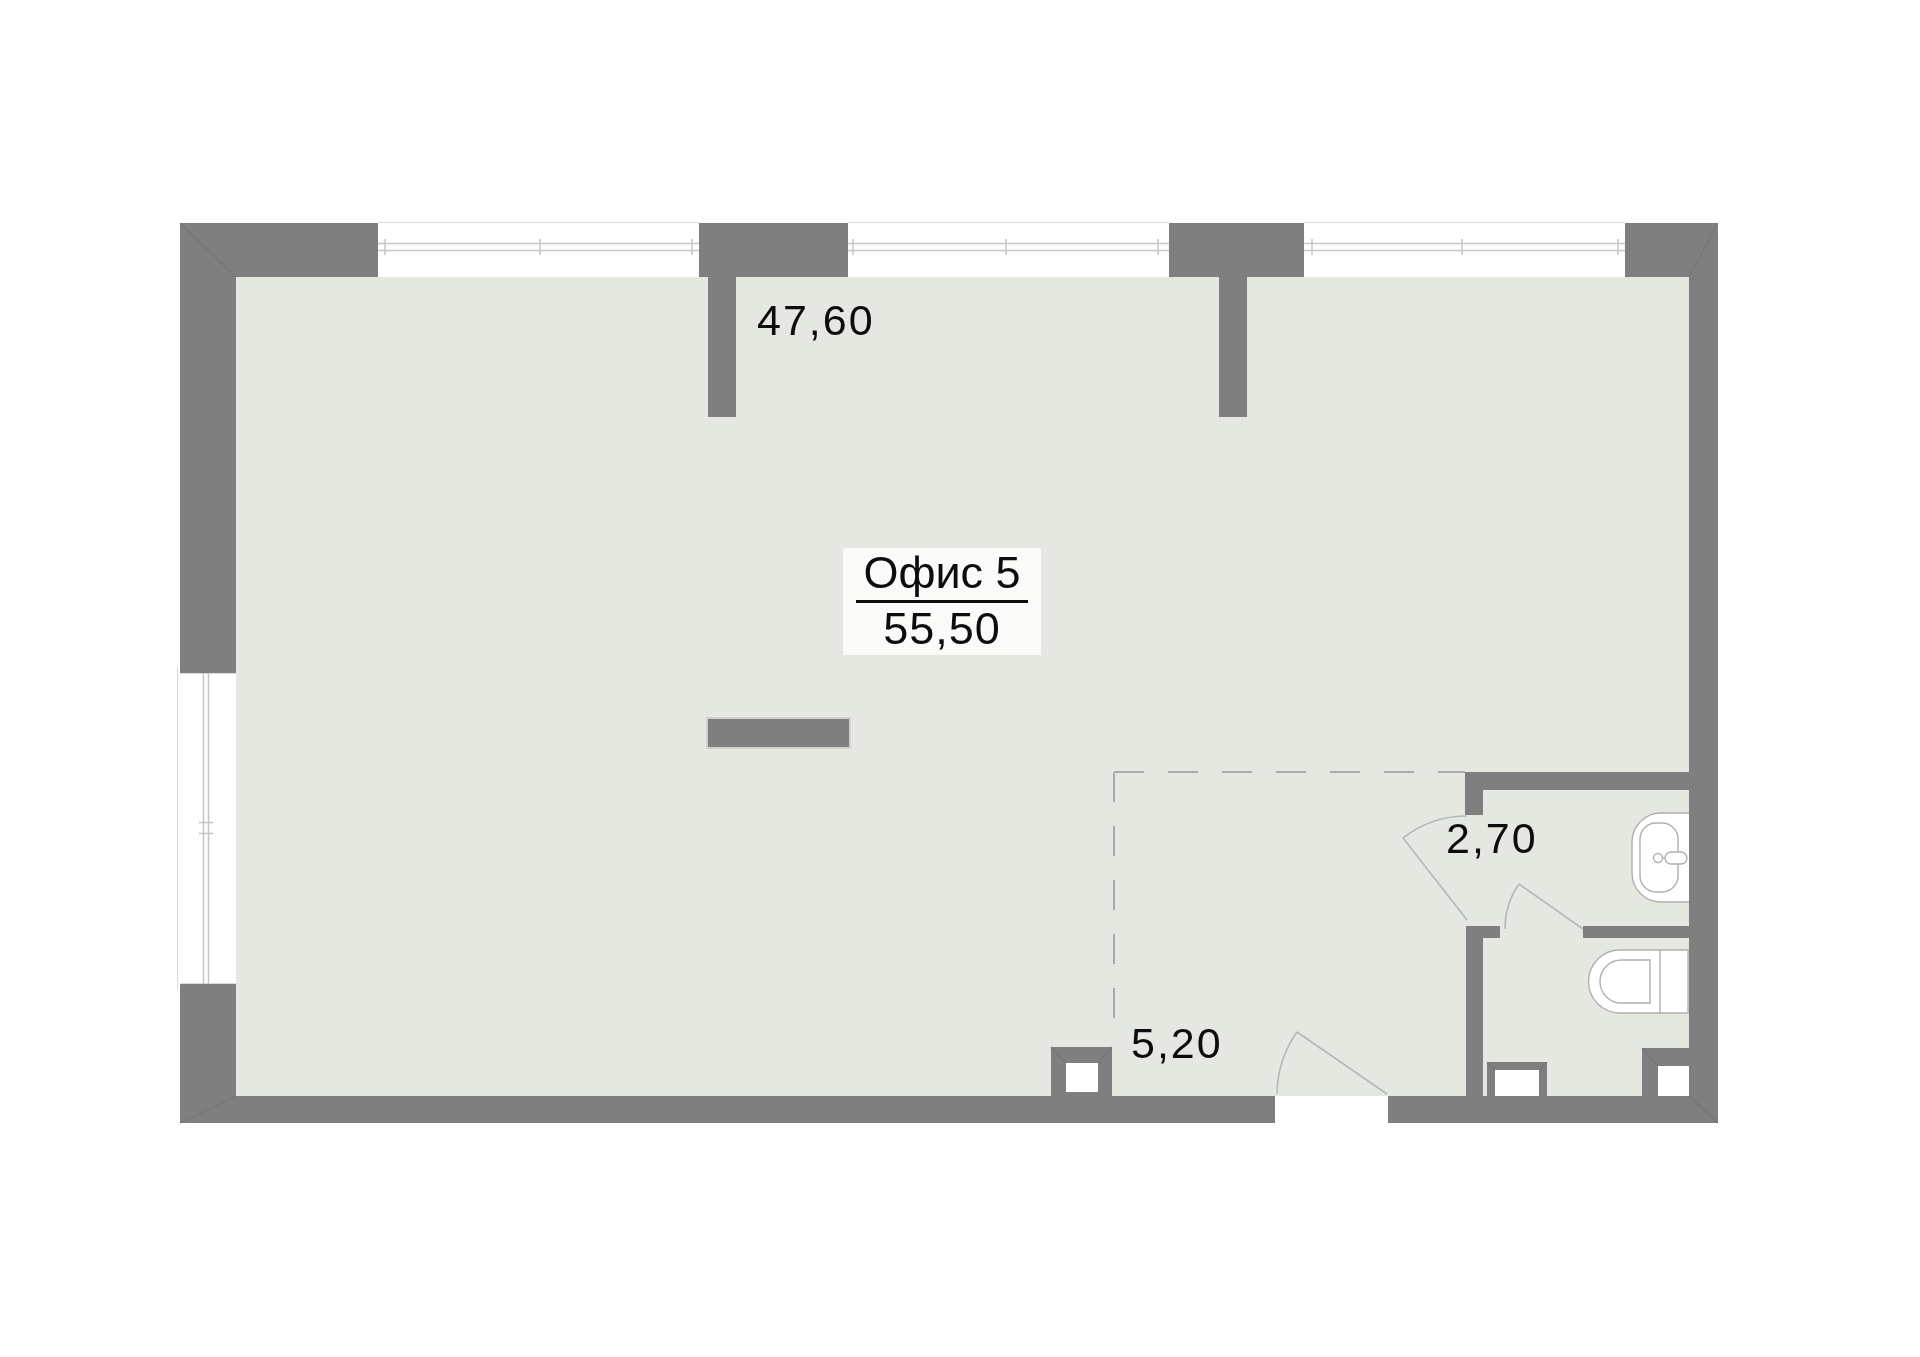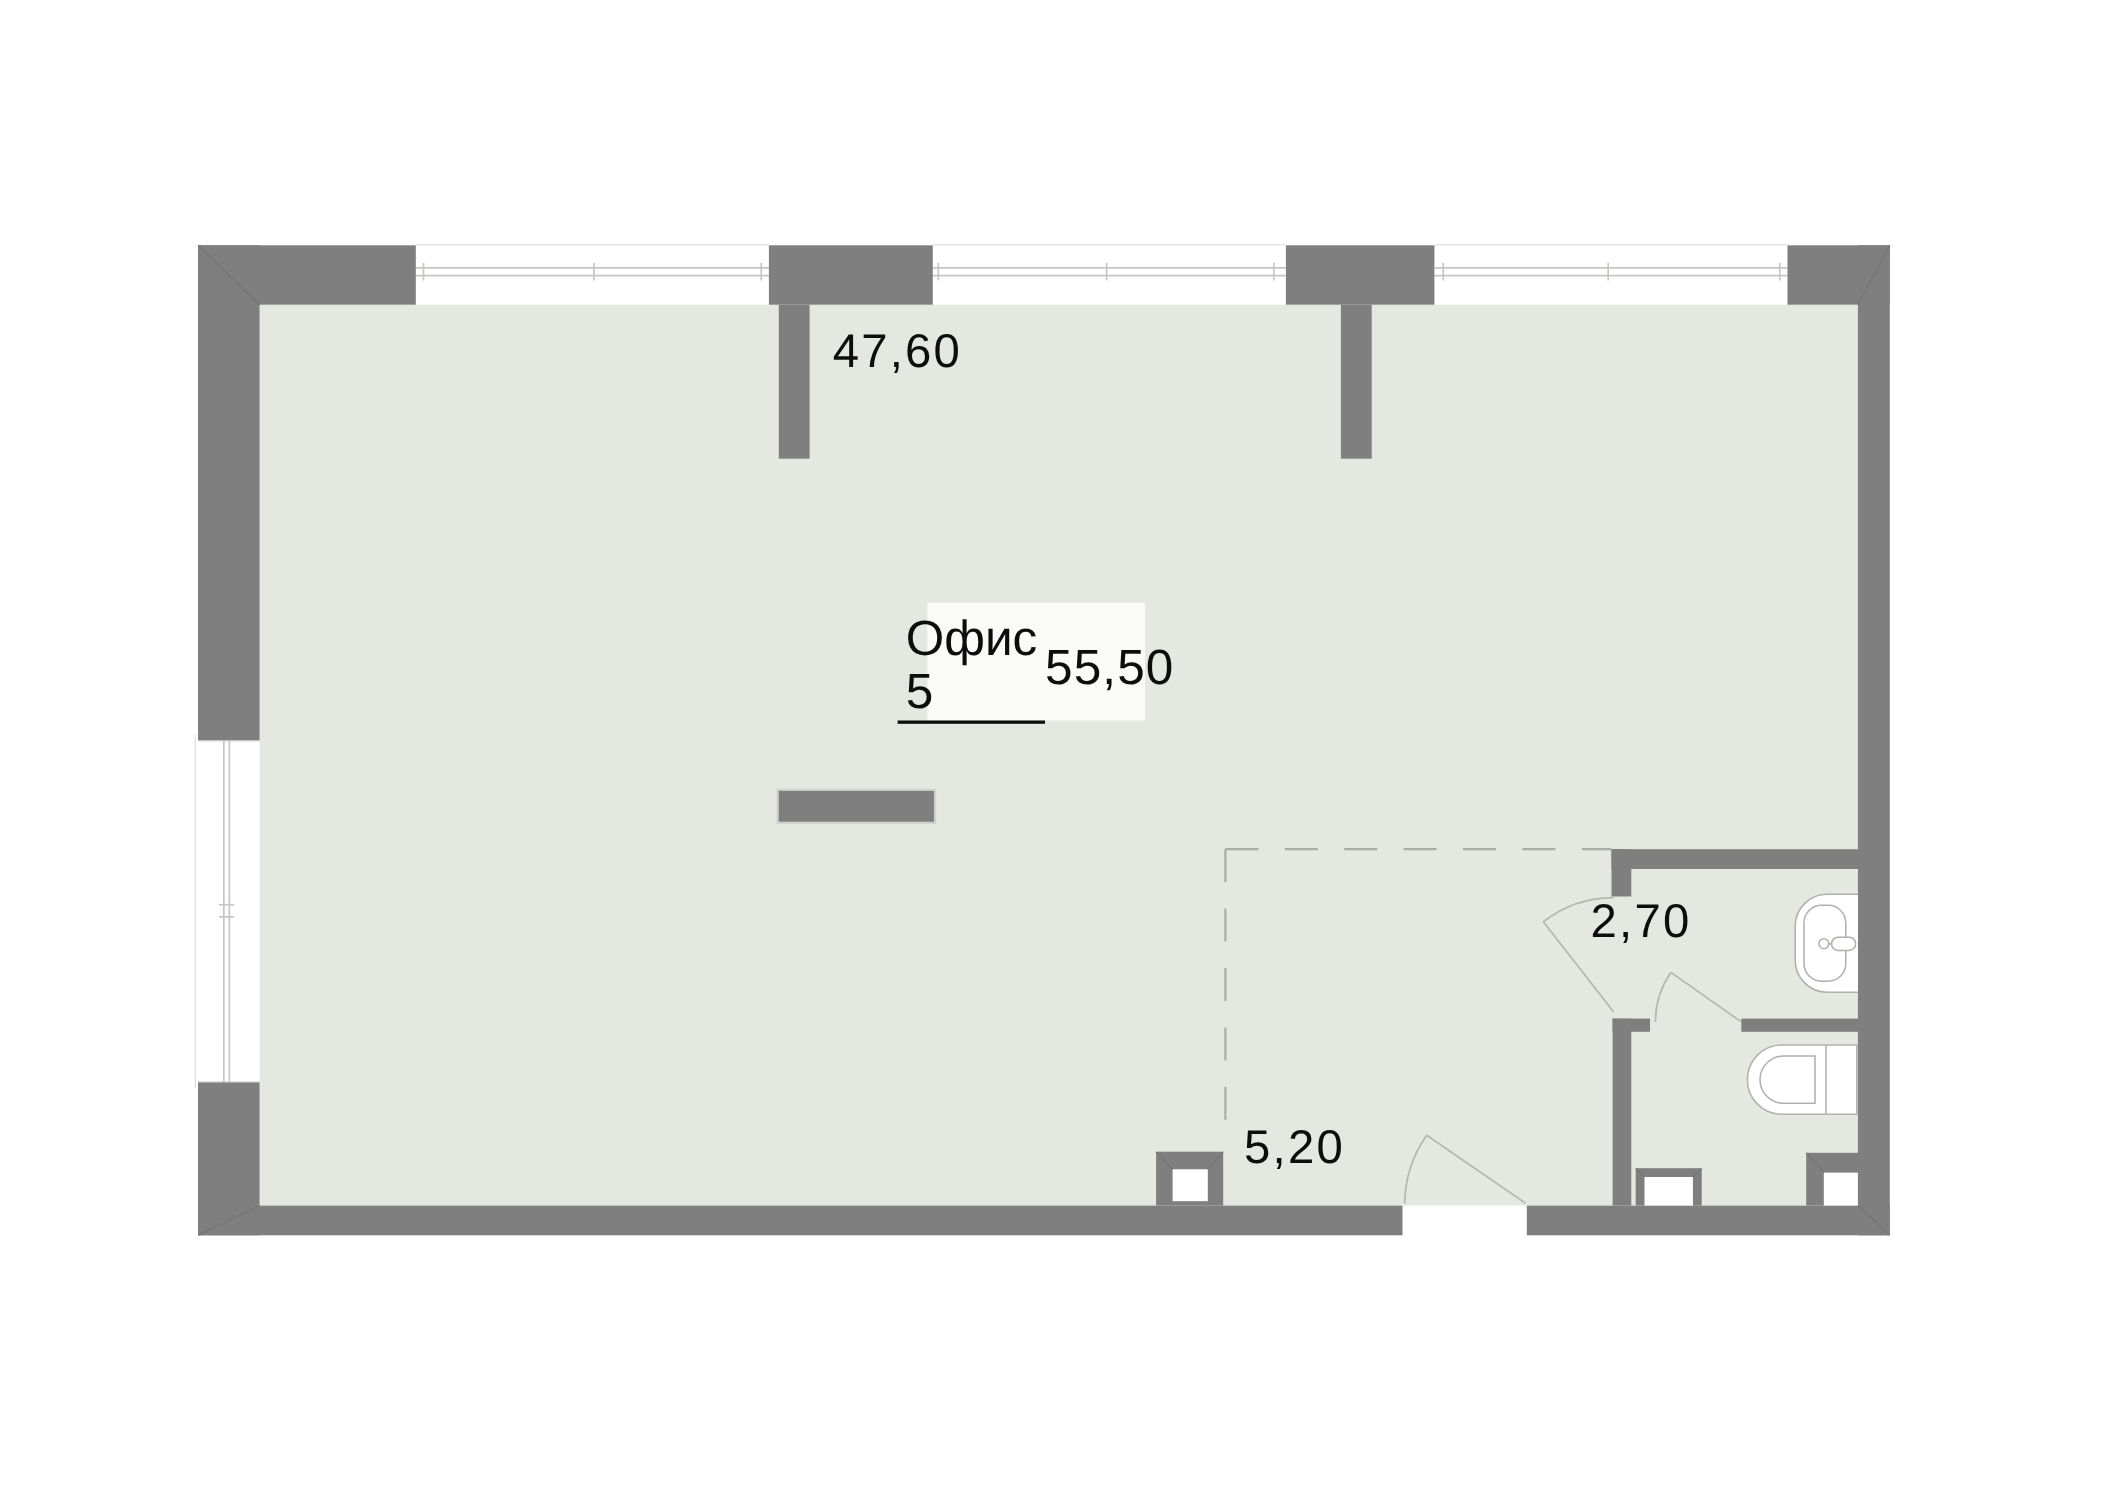--- a/index.html
+++ b/index.html
@@ -14,8 +14,8 @@
   .arealbl{position:absolute;color:var(--text);font-size:43px;letter-spacing:2px;
            line-height:1;white-space:nowrap;}
   #title-box{position:absolute;left:843px;top:548px;width:198px;height:107px;
-             background:var(--label_box);display:flex;flex-direction:row;
-             align-items:center;justify-content:center;padding-top:11px;
+             background:var(--label_box);display:flex;flex-direction:column;
+             align-items:center;justify-content:flex-start;padding-top:1px;
              box-sizing:border-box;color:var(--text);}
   #title-box .t1{font-size:45px;line-height:1.08;border-bottom:3px solid var(--text);
                  padding:0 7px 2px 7px;}

